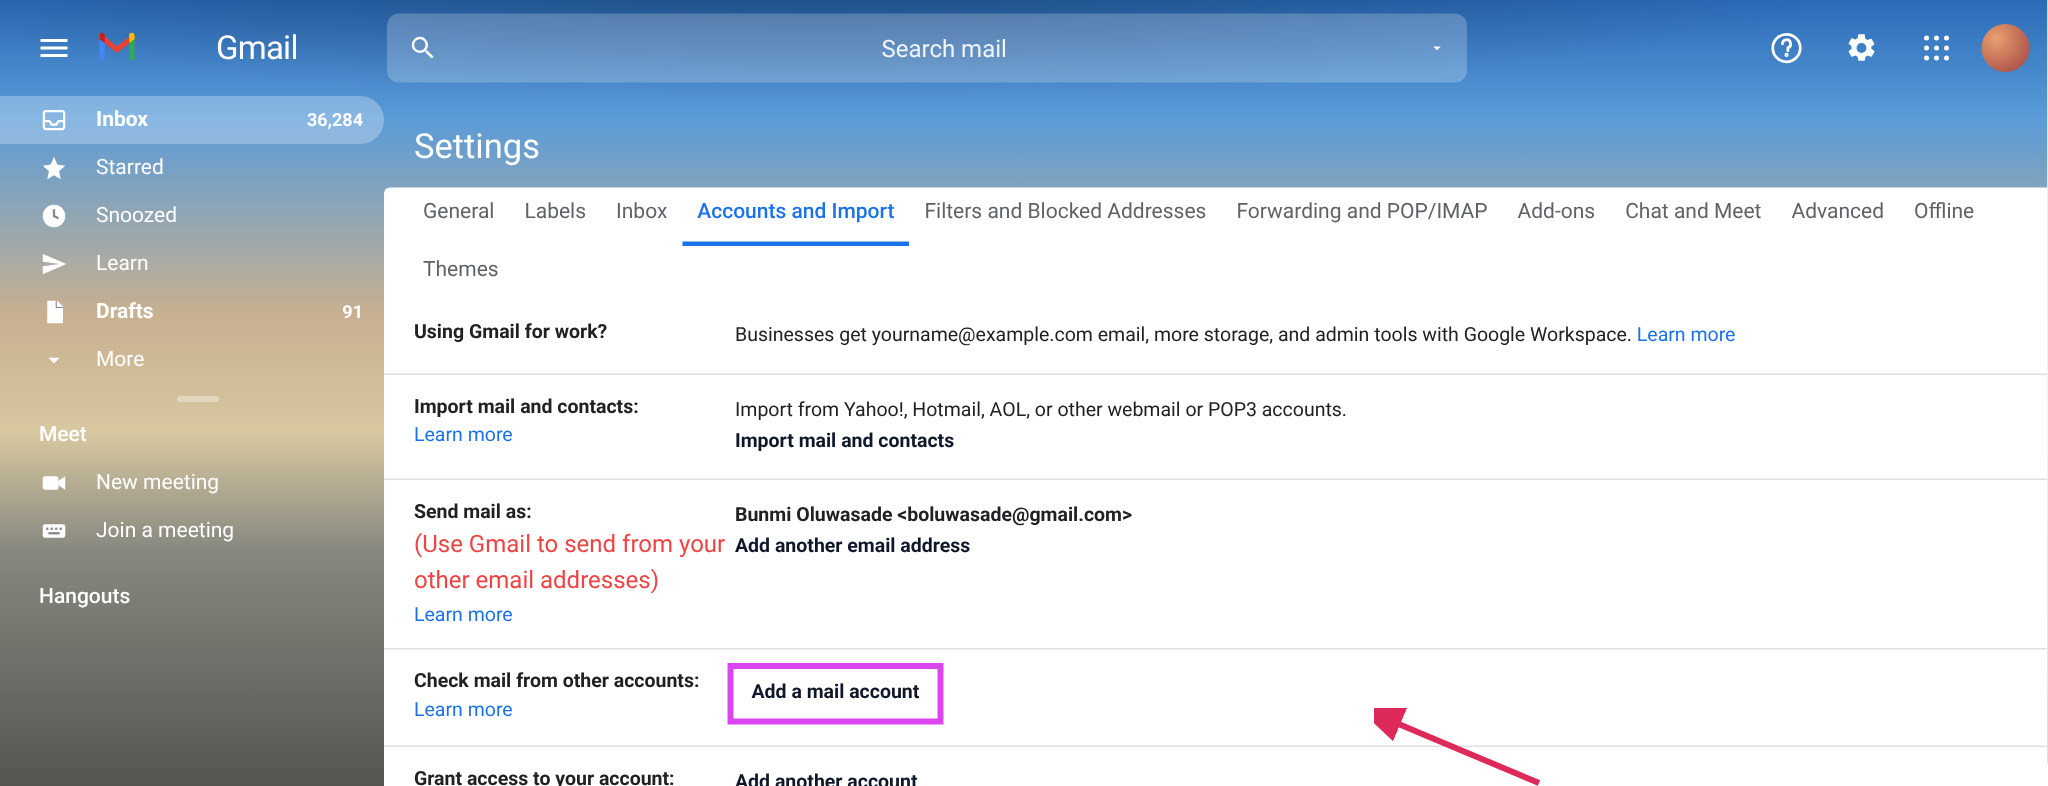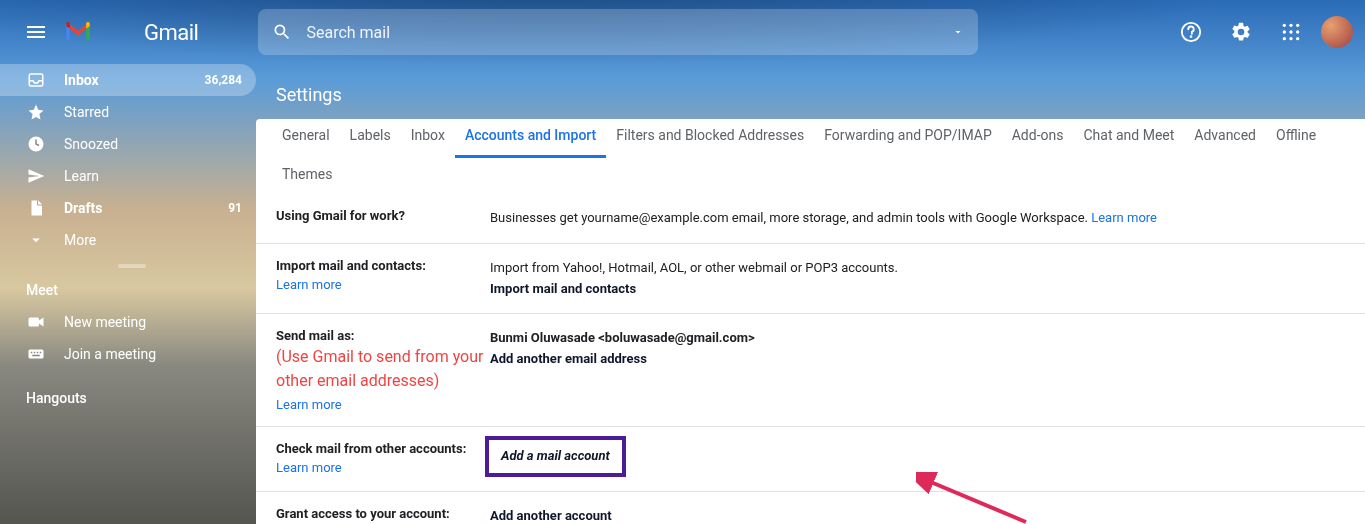--- a/index.html
+++ b/index.html
@@ -19,7 +19,7 @@
   .logo-text { font-size: 22px; color: #fff; letter-spacing: -0.5px; }
   .search-box { margin-left: 60px; width: 720px; height: 46px; background: rgba(255,255,255,0.22); border-radius: 8px;
                 display: flex; align-items: center; padding: 0 14px; }
-  .search-input { background: transparent; border: none; color: #fff; font-size: 16px; margin-left: 14px; flex: 1; outline: none; }
+  .search-input { background: transparent; border: none; color: #fff; font-size: 16px; margin-left: 14px; flex: 1; outline: none; text-align: center; }
   .search-input::placeholder { color: rgba(255,255,255,0.9); }
   .dropdown-arrow { margin-left: auto; }
   .header-right { margin-left: auto; display: flex; align-items: center; gap: 10px; }

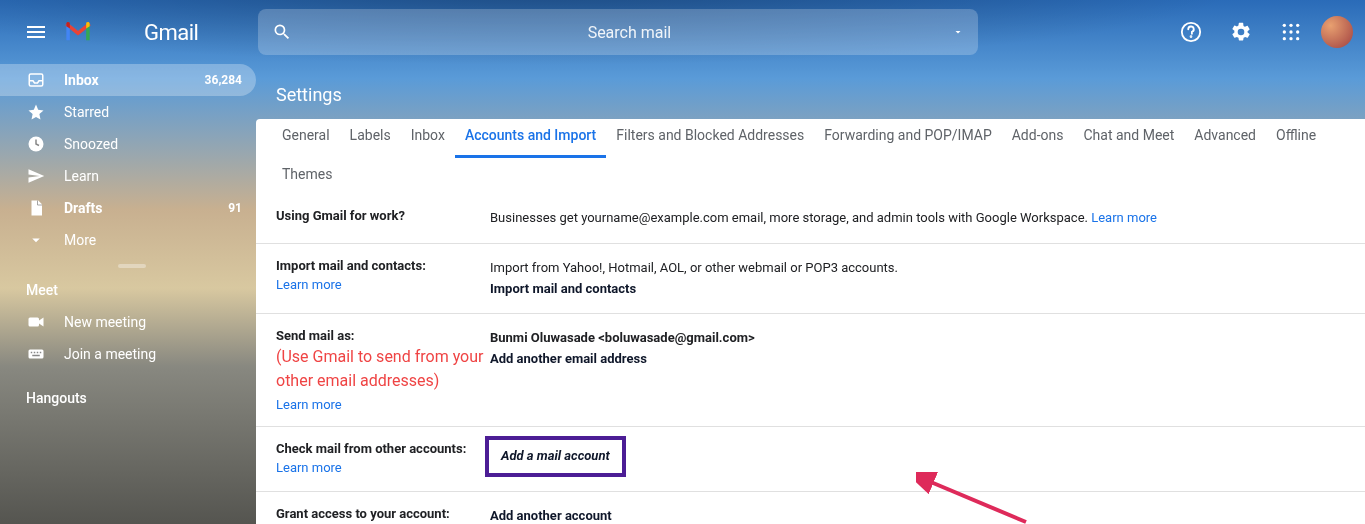--- a/index.html
+++ b/index.html
@@ -38,7 +38,7 @@
   .grab-handle { width: 28px; height: 4px; background: rgba(255,255,255,0.35); border-radius: 2px; margin: 8px auto 6px 118px; }
   .section-title { font-size: 14px; font-weight: 500; padding: 8px 0 8px 26px; color: #fff; }
   .main { position: absolute; top: 64px; left: 256px; right: 0; bottom: 0; color: #fff; }
-  .settings-title { font-size: 18px; font-weight: 400; padding: 20px 0 14px 20px; color: #fff; }
+  .settings-title { font-size: 23px; font-weight: 400; padding: 20px 0 14px 20px; color: #fff; }
   .settings-panel { background: #fff; color: #202124; border-radius: 4px 0 0 0; margin-left: 0; }
   .tab-row { display: flex; flex-wrap: wrap; padding: 0 16px; font-size: 14px; color: #5f6368; }
   .tab { padding: 8px 10px 12px; cursor: pointer; white-space: nowrap; }

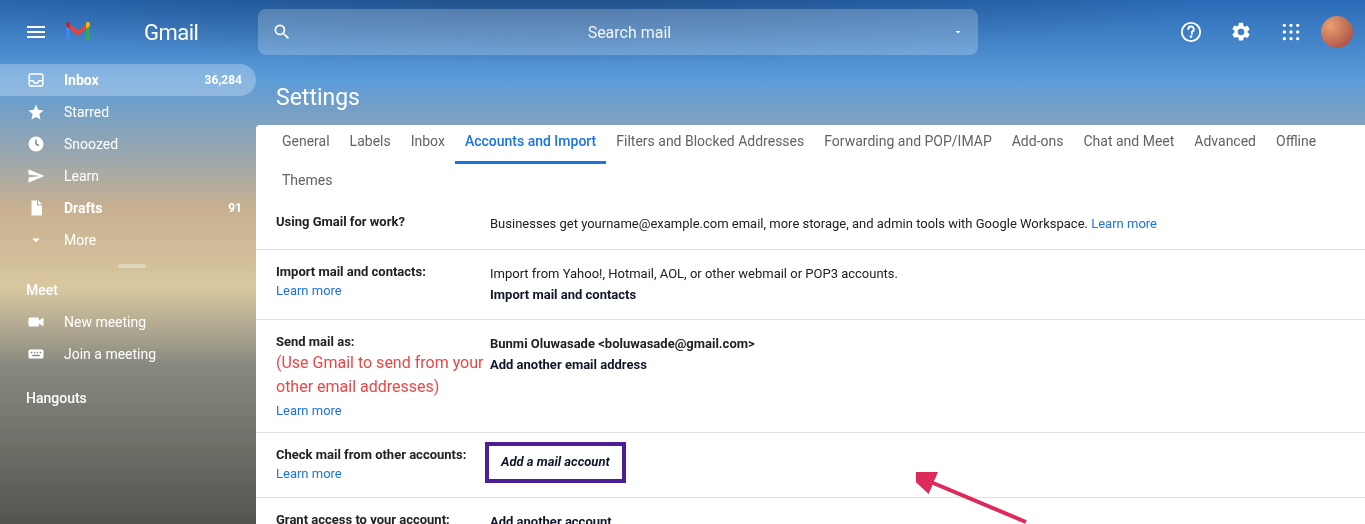--- a/index.html
+++ b/index.html
@@ -52,7 +52,7 @@
   .section-body .link-blue { color: #1a73e8; cursor: pointer; }
   .section-body .link-bold { color: #0f172a; font-weight: 700; cursor: pointer; }
   .edit-info { color: #1a73e8; font-size: 13px; cursor: pointer; padding-right: 10px; }
-  .red-box { border: 4px solid #4c1d95; display: inline-block; padding: 6px 12px; margin-top: -5px; margin-left: -5px; font-style: italic; }
+  .red-box { border: 4px solid #d946ef; display: inline-block; padding: 6px 12px; margin-top: -5px; margin-left: -5px; }
   .annotation-arrow { position: absolute; top: 408px; left: 660px; pointer-events: none; }
   svg { display: block; }
 </style>

